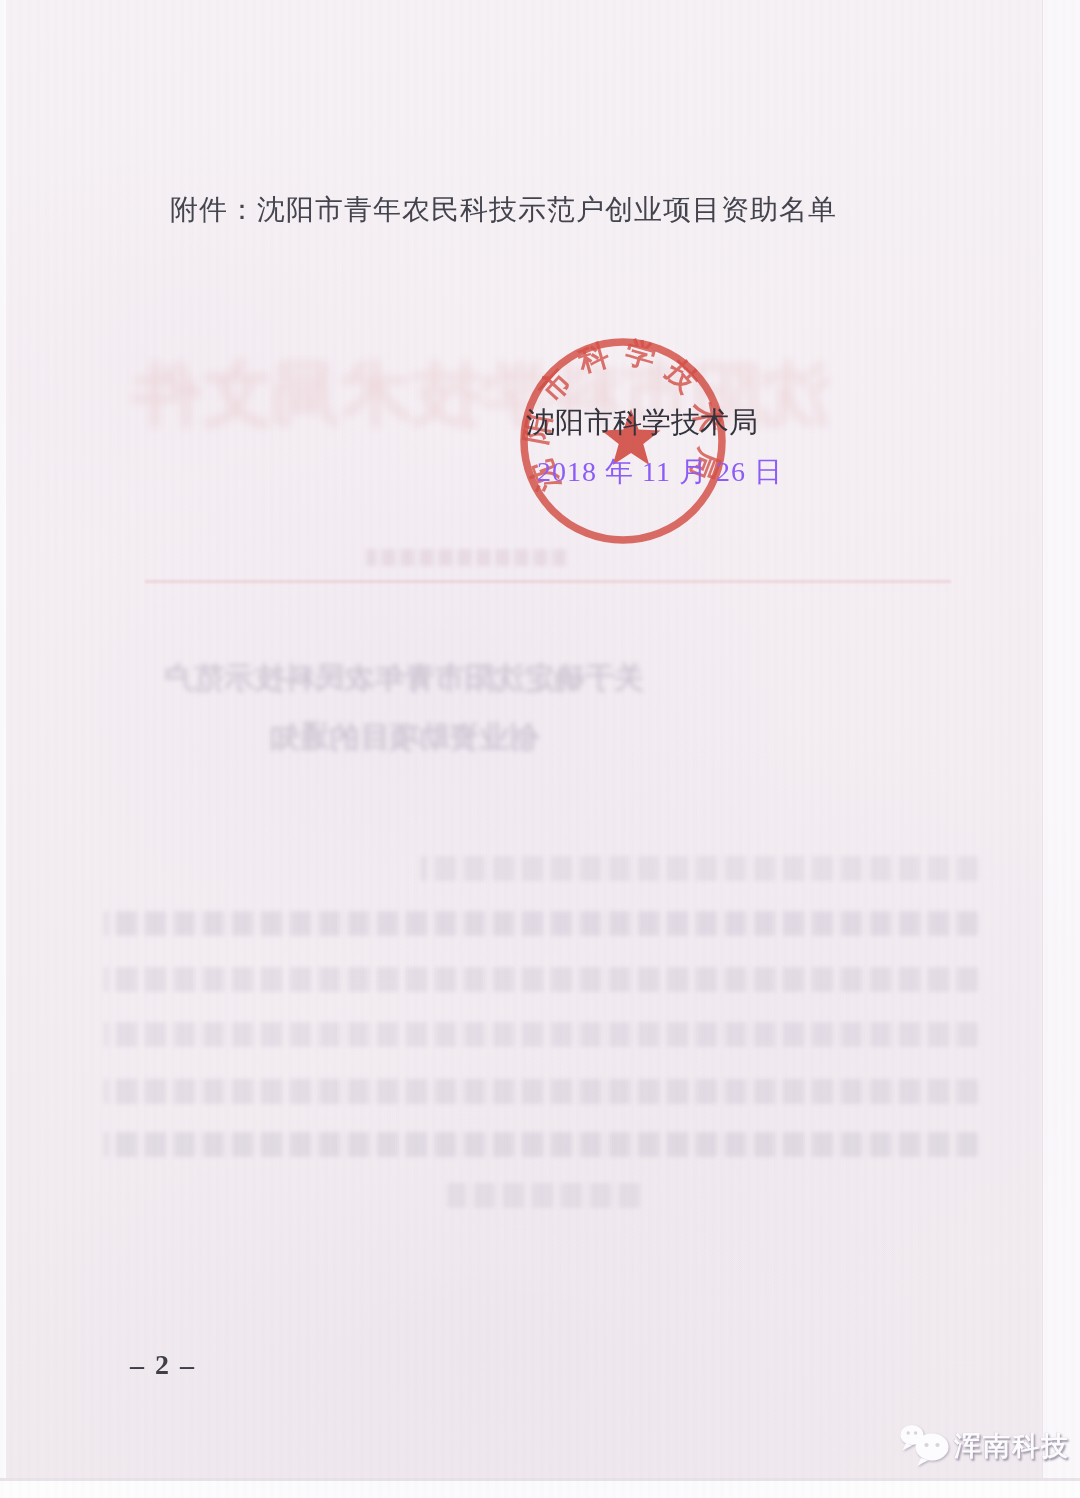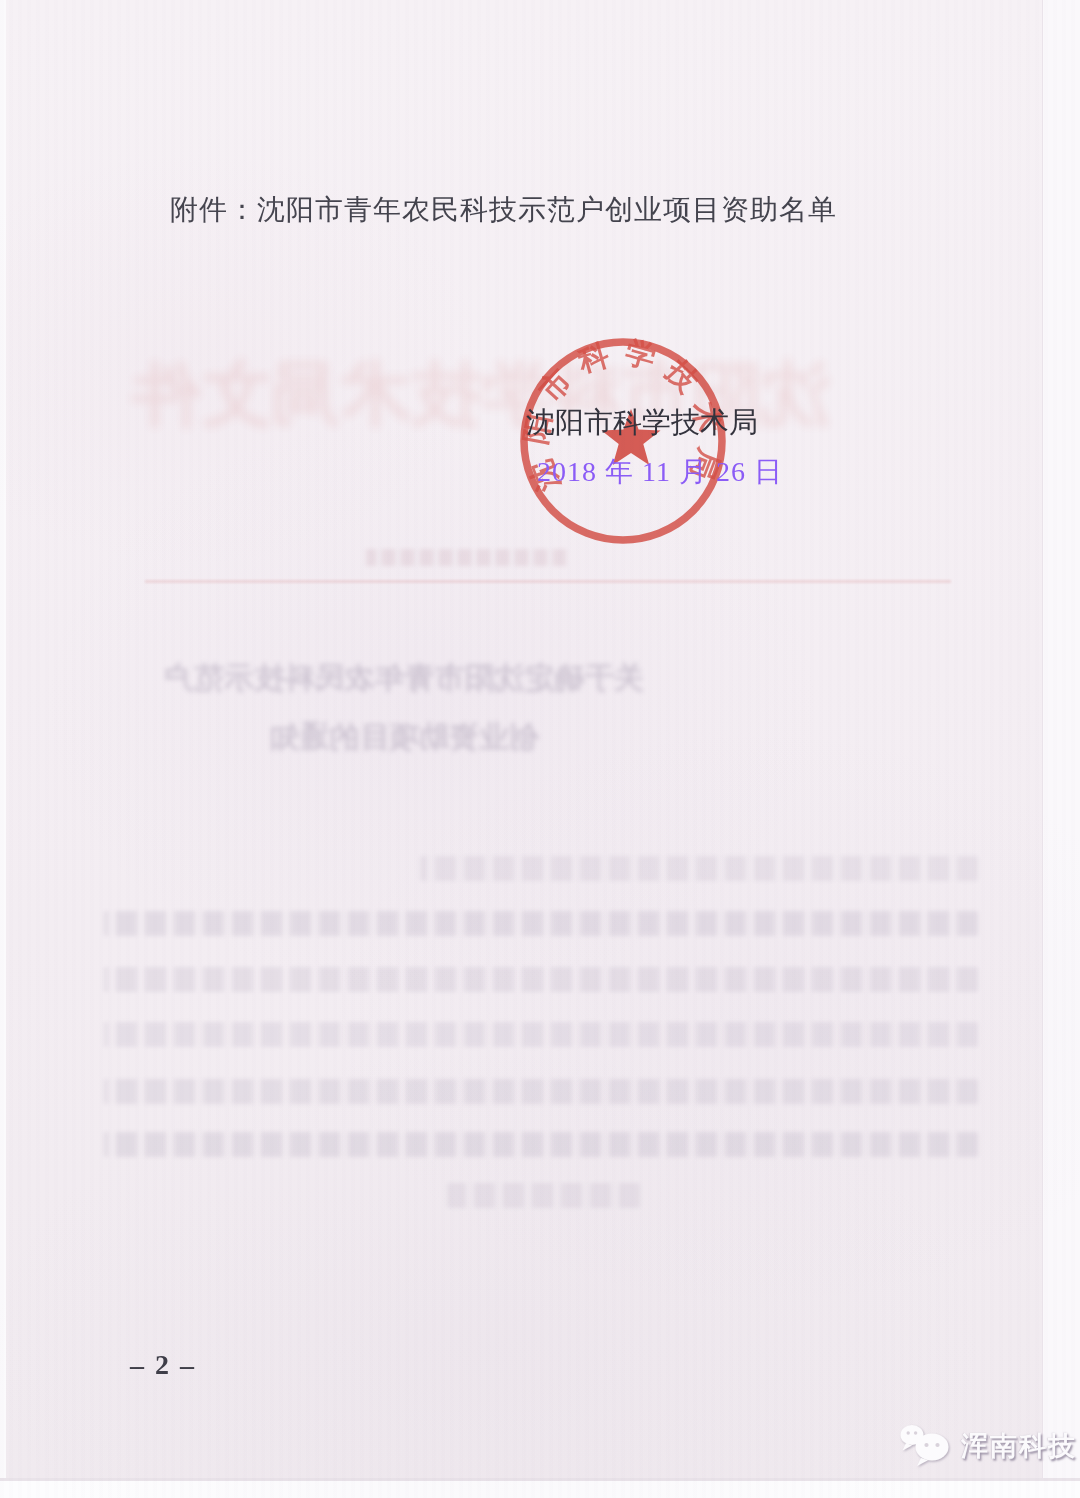--- a/index.html
+++ b/index.html
@@ -84,7 +84,7 @@
 
   
   .watermark{
-    position:absolute;left:898px;top:1422px;display:flex;align-items:center;gap:7px;z-index:8;
+    position:absolute;left:898px;top:1422px;display:flex;align-items:center;z-index:8;
   }
   .wm-label{
     font-family:"Liberation Sans","DejaVu Sans",sans-serif;

